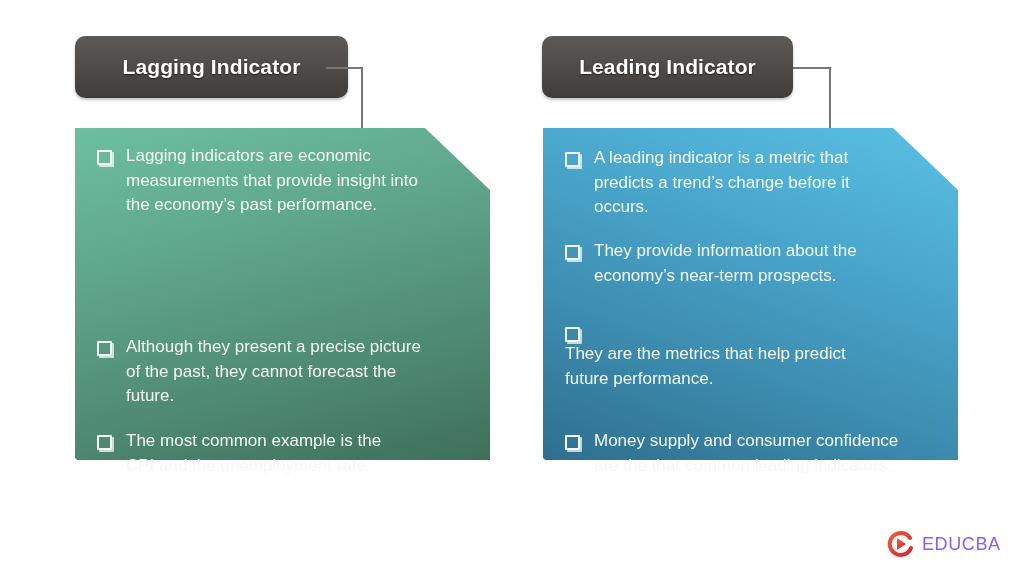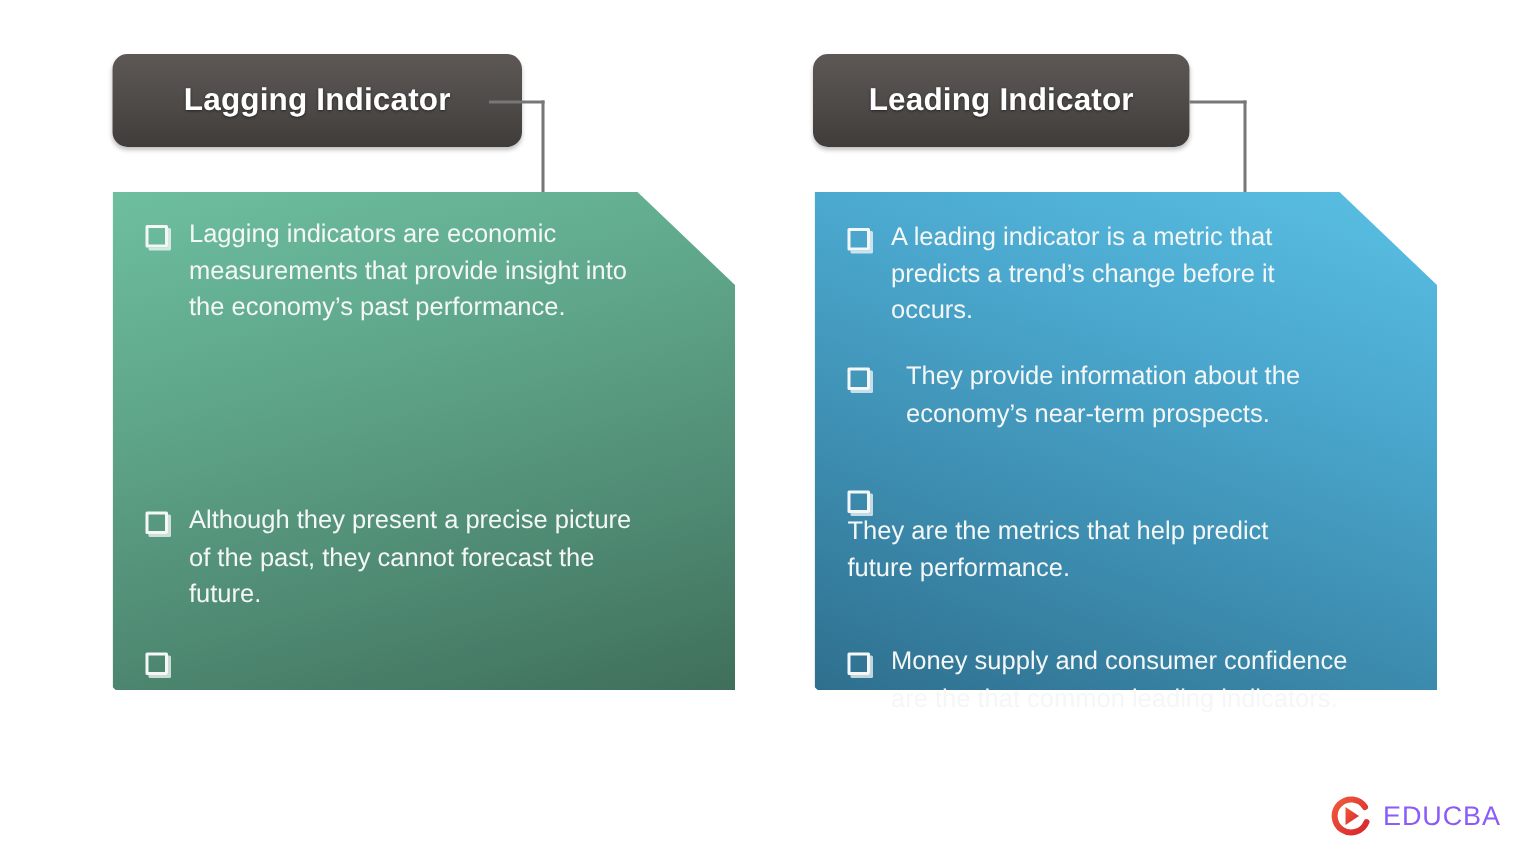--- a/index.html
+++ b/index.html
@@ -93,7 +93,7 @@
 predicts a trend’s change before it
 occurs.</span>
   </div>
-  <div class="bullet" style="left:22px; top:111px;gap:10px;">
+  <div class="bullet" style="left:22px; top:111px;">
     <span class="checkbox"></span>
     <span class="bullet-text">They provide information about the
 economy’s near-term prospects.</span>

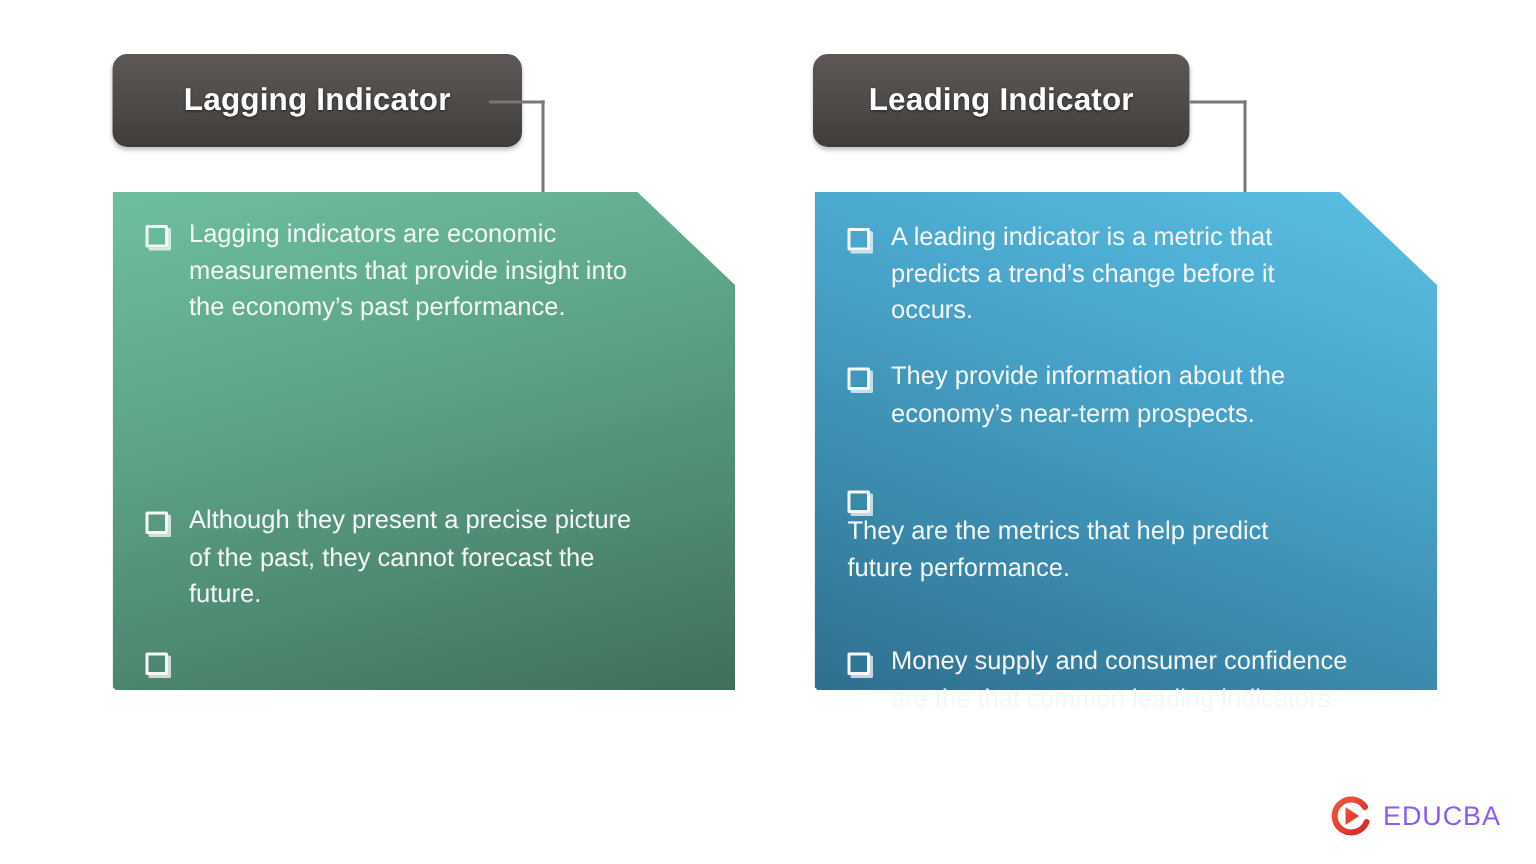--- a/index.html
+++ b/index.html
@@ -83,6 +83,8 @@
   </div>
   <div class="bullet" style="left:22px; top:301px;">
     <span class="checkbox"></span>
+    <span class="bullet-text">The most common example is the
+CPI and the unemployment rate.</span>
   </div>
 </div>
 

